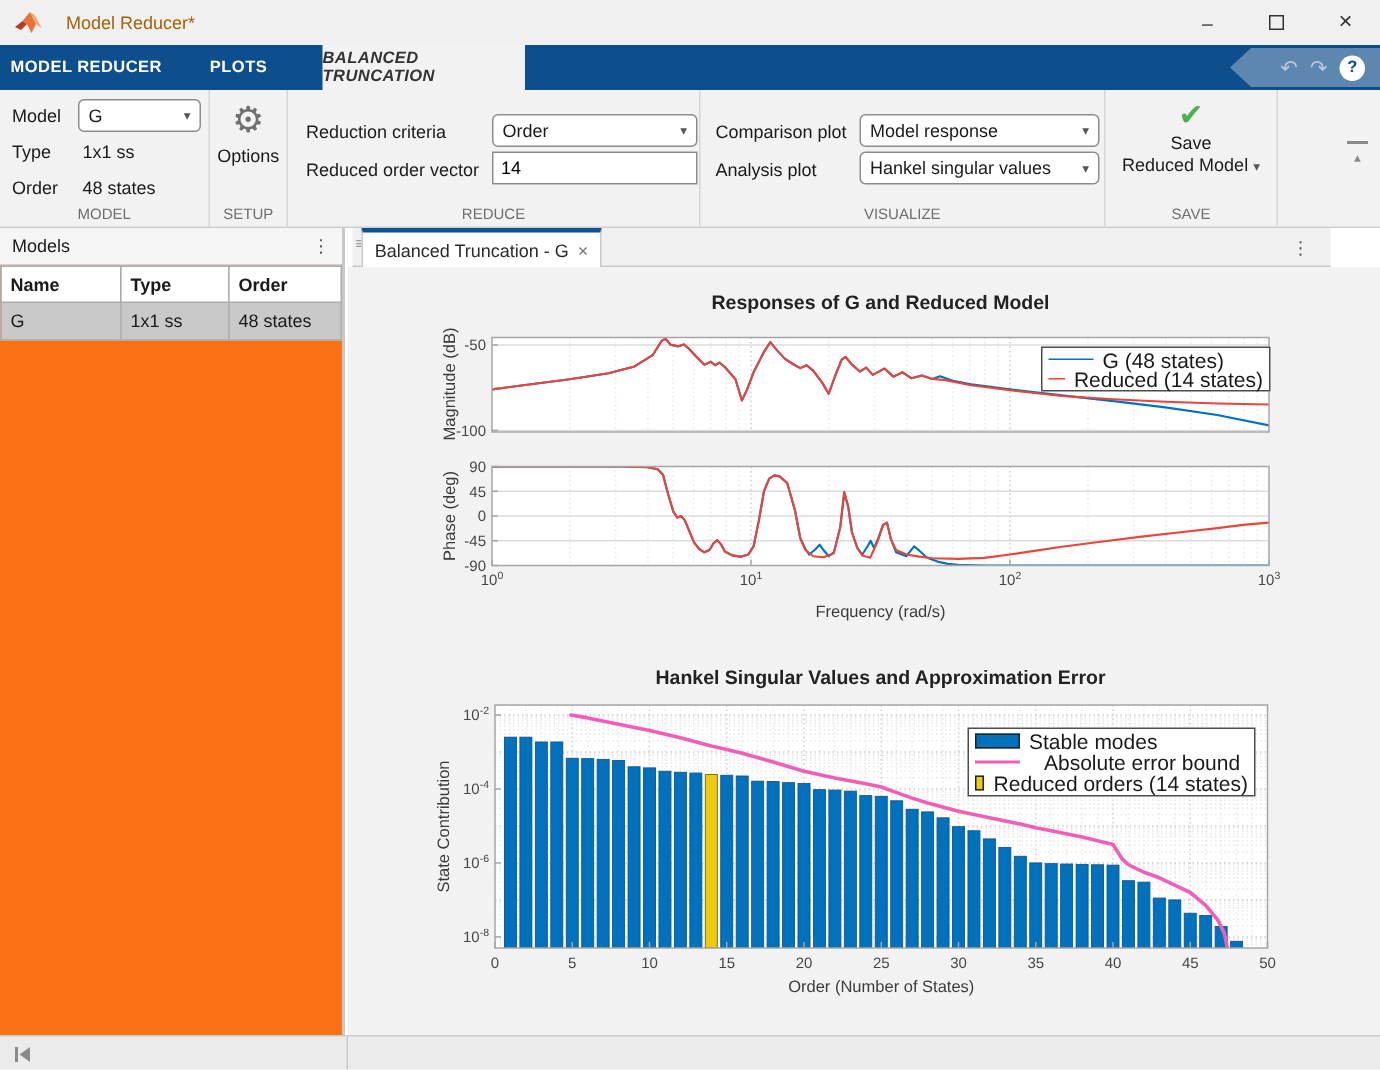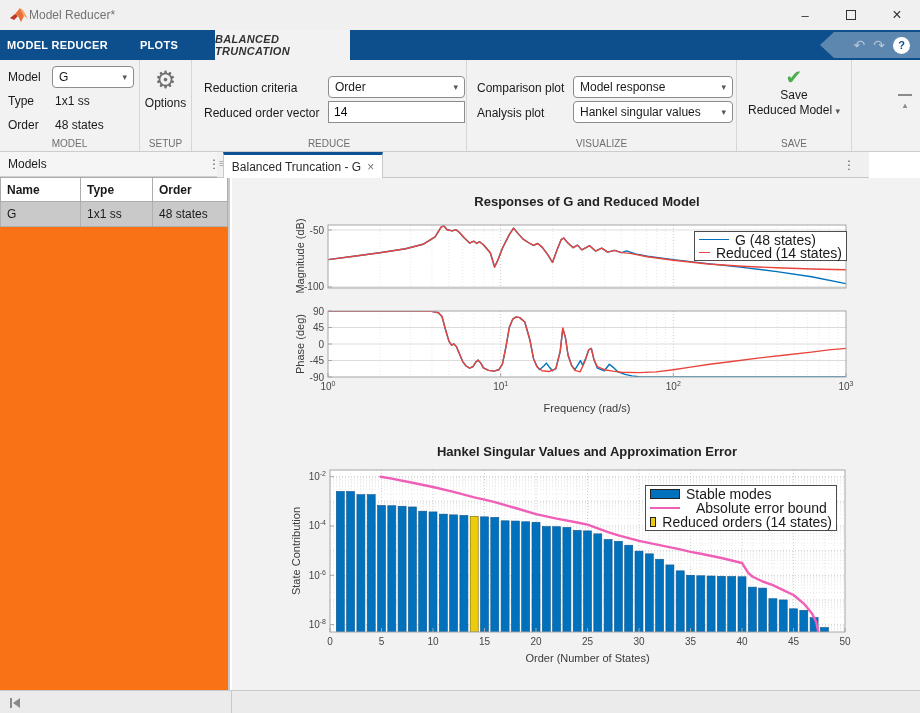--- a/index.html
+++ b/index.html
@@ -9,7 +9,7 @@
   
   .titlebar { position:absolute; left:0; top:0; width:920px; height:30px; background:#f0f0f0; display:flex; align-items:center; }
   .titlebar .logo { width:18px; height:16px; margin-left:10px; }
-  .titlebar .title { margin-left:1px; font-size:12px; color:#737373; }
+  .titlebar .title { margin-left:16px; font-size:12px; color:#a16207; }
   .win-btns { position:absolute; right:0; top:0; height:30px; display:flex; }
   .win-btn { width:46px; height:30px; display:flex; align-items:center; justify-content:center; font-size:13px; color:#333; }
   .max-box { width:10px; height:10px; border:1.4px solid #333; display:inline-block; }

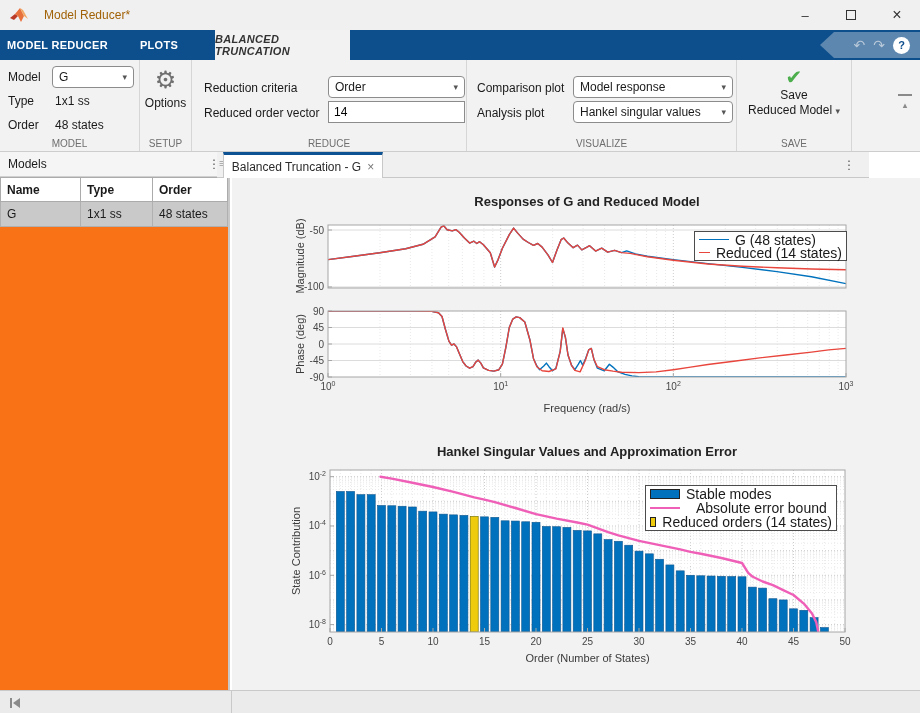--- a/index.html
+++ b/index.html
@@ -47,7 +47,7 @@
   table.models th { background:#fff; font-weight:bold; text-align:left; padding:4px 6px; border:1px solid #ababab; height:24px; }
   table.models td { background:#c9c9c9; padding:4px 6px; border:1px solid #b0b0b0; height:25px; }
 
-  .docbar { position:absolute; left:217px; top:152px; width:652px; height:26px; background:#f0f0f0; border-bottom:1px solid #c8c8c8; }
+  .docbar { position:absolute; left:235px; top:152px; width:652px; height:26px; background:#f0f0f0; border-bottom:1px solid #c8c8c8; }
   .grip { position:absolute; left:2px; top:5px; color:#9a9a9a; font-size:11px; }
   .doc-tab { position:absolute; left:6px; top:0; width:160px; height:26px; background:#fff; border-top:3px solid #0d5292; border-left:1px solid #c8c8c8; border-right:1px solid #c8c8c8; display:flex; align-items:center; justify-content:center; gap:6px; font-size:12px; color:#2b2b2b; }
   .doc-tab .close { color:#777; font-size:12px; }

